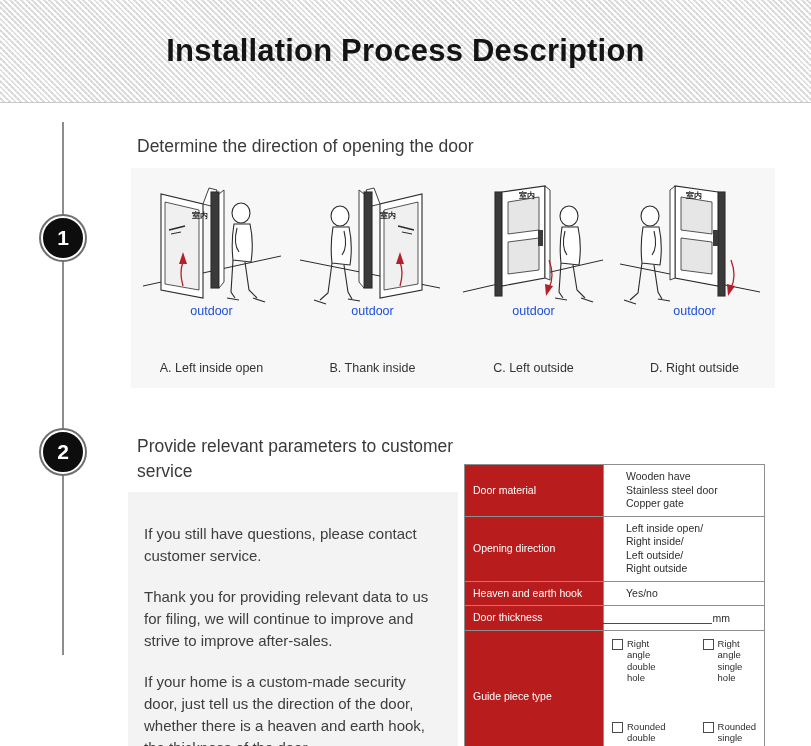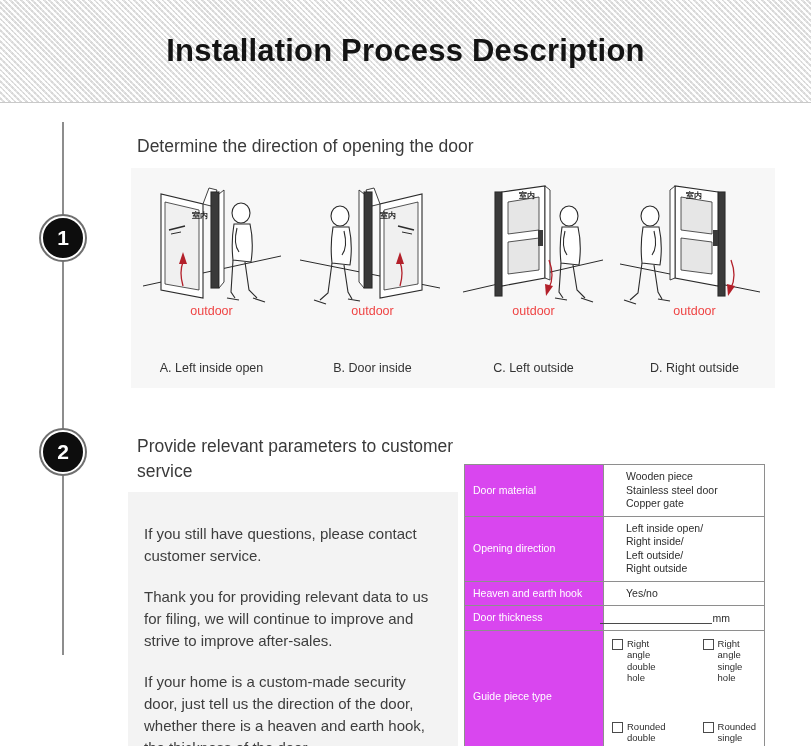--- a/index.html
+++ b/index.html
@@ -92,7 +92,7 @@
     width: 100%;
     text-align: center;
     font-size: 12.5px;
-    color: #ef4444;
+    color: #1d4ed8;
   }
   .illus-caption {
     position: absolute;

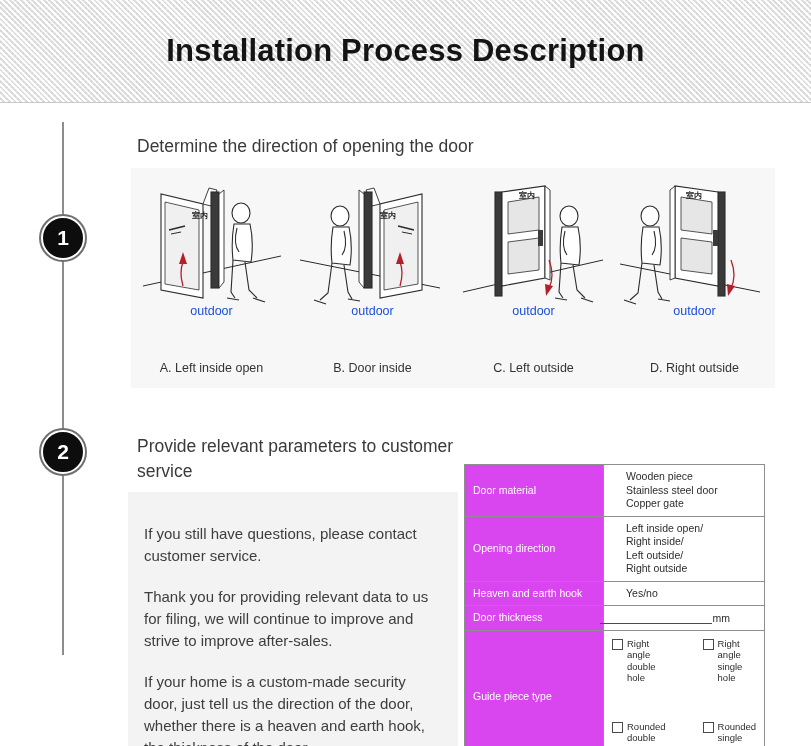--- a/index.html
+++ b/index.html
@@ -250,7 +250,7 @@
       </g>
     </svg>
     <div class="outdoor-label">outdoor</div>
-    <div class="illus-caption">B. Door inside</div>
+    <div class="illus-caption">B. Thank inside</div>
   </div>
 
   <div class="illus-cell">

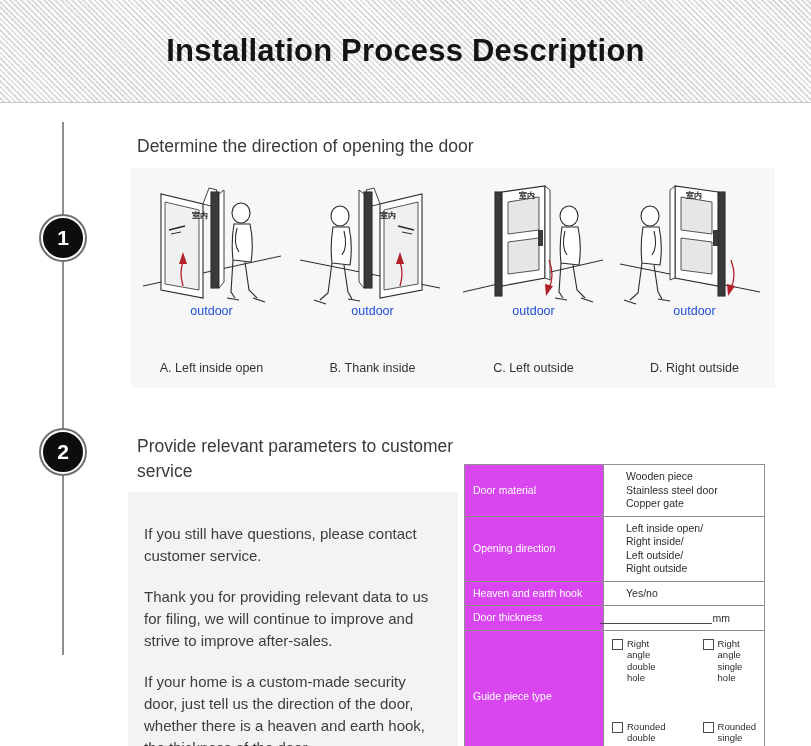--- a/index.html
+++ b/index.html
@@ -328,7 +328,7 @@
     <tr>
       <td class="spec-label">Door material</td>
       <td class="spec-value value-pad">
-        <span class="opt">Wooden piece</span>
+        <span class="opt">Wooden have</span>
         <span class="opt">Stainless steel door</span>
         <span class="opt">Copper gate</span>
       </td>

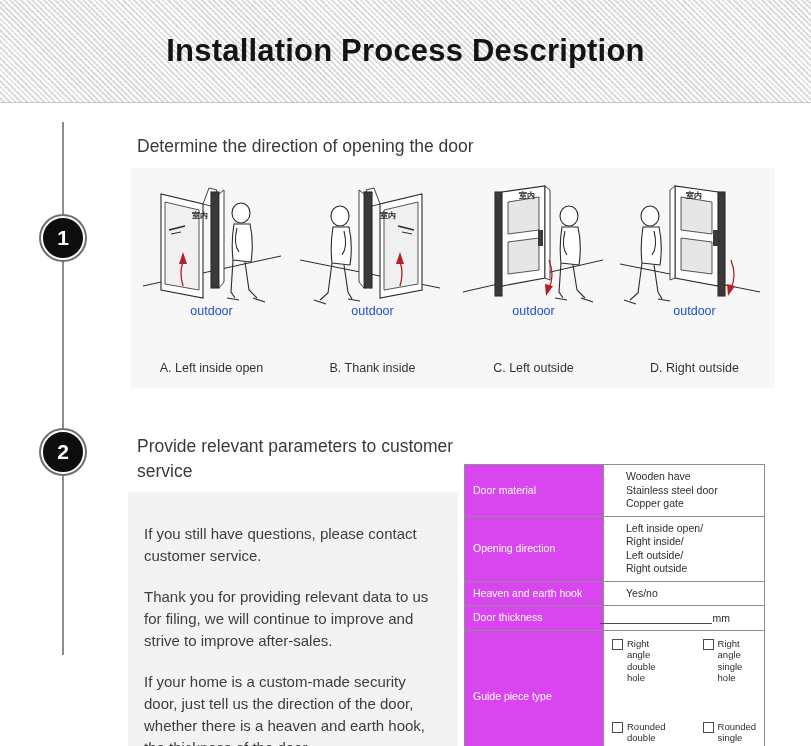--- a/index.html
+++ b/index.html
@@ -137,7 +137,7 @@
   }
   .spec-label {
     width: 122px;
-    background: #d946ef;
+    background: #b91c1c;
     color: #ffffff;
   }
   .spec-value { color: #2d2d2d; }

